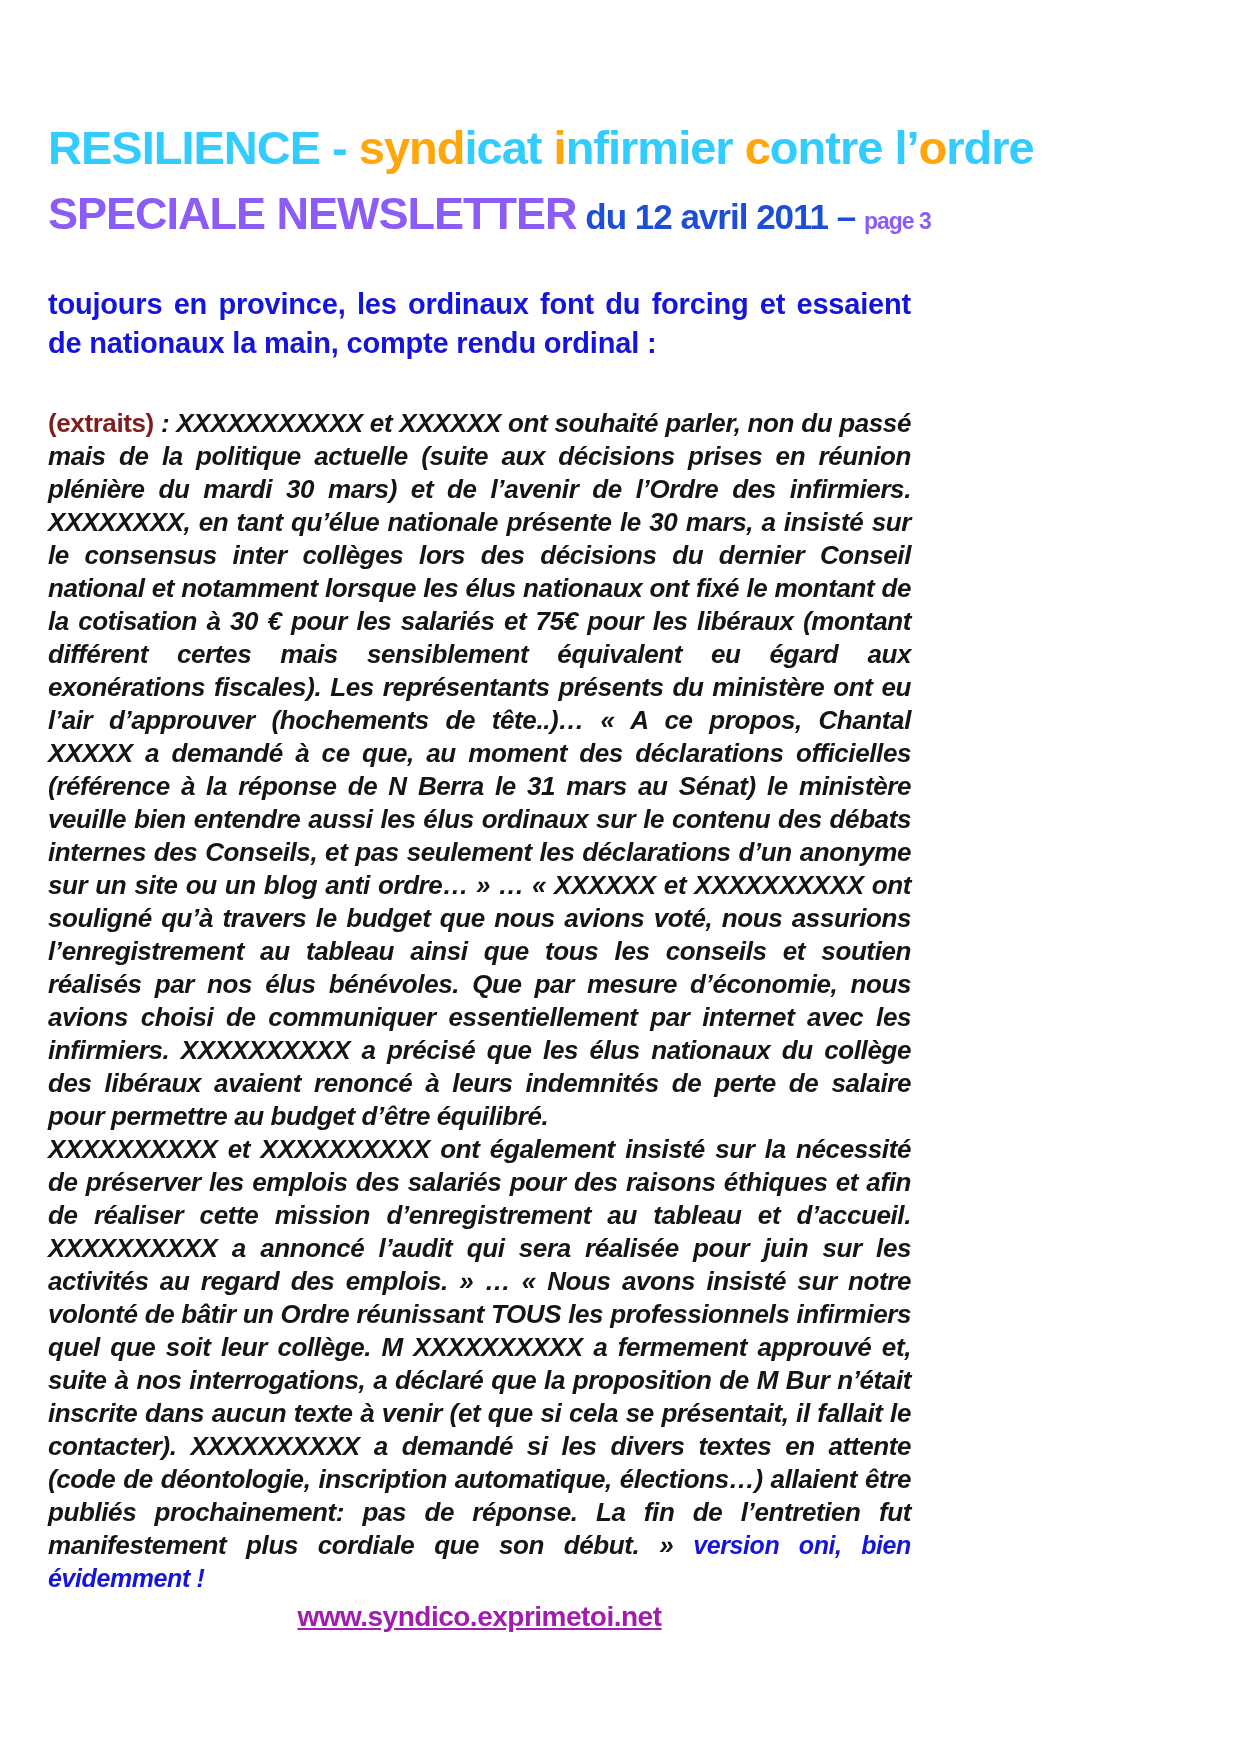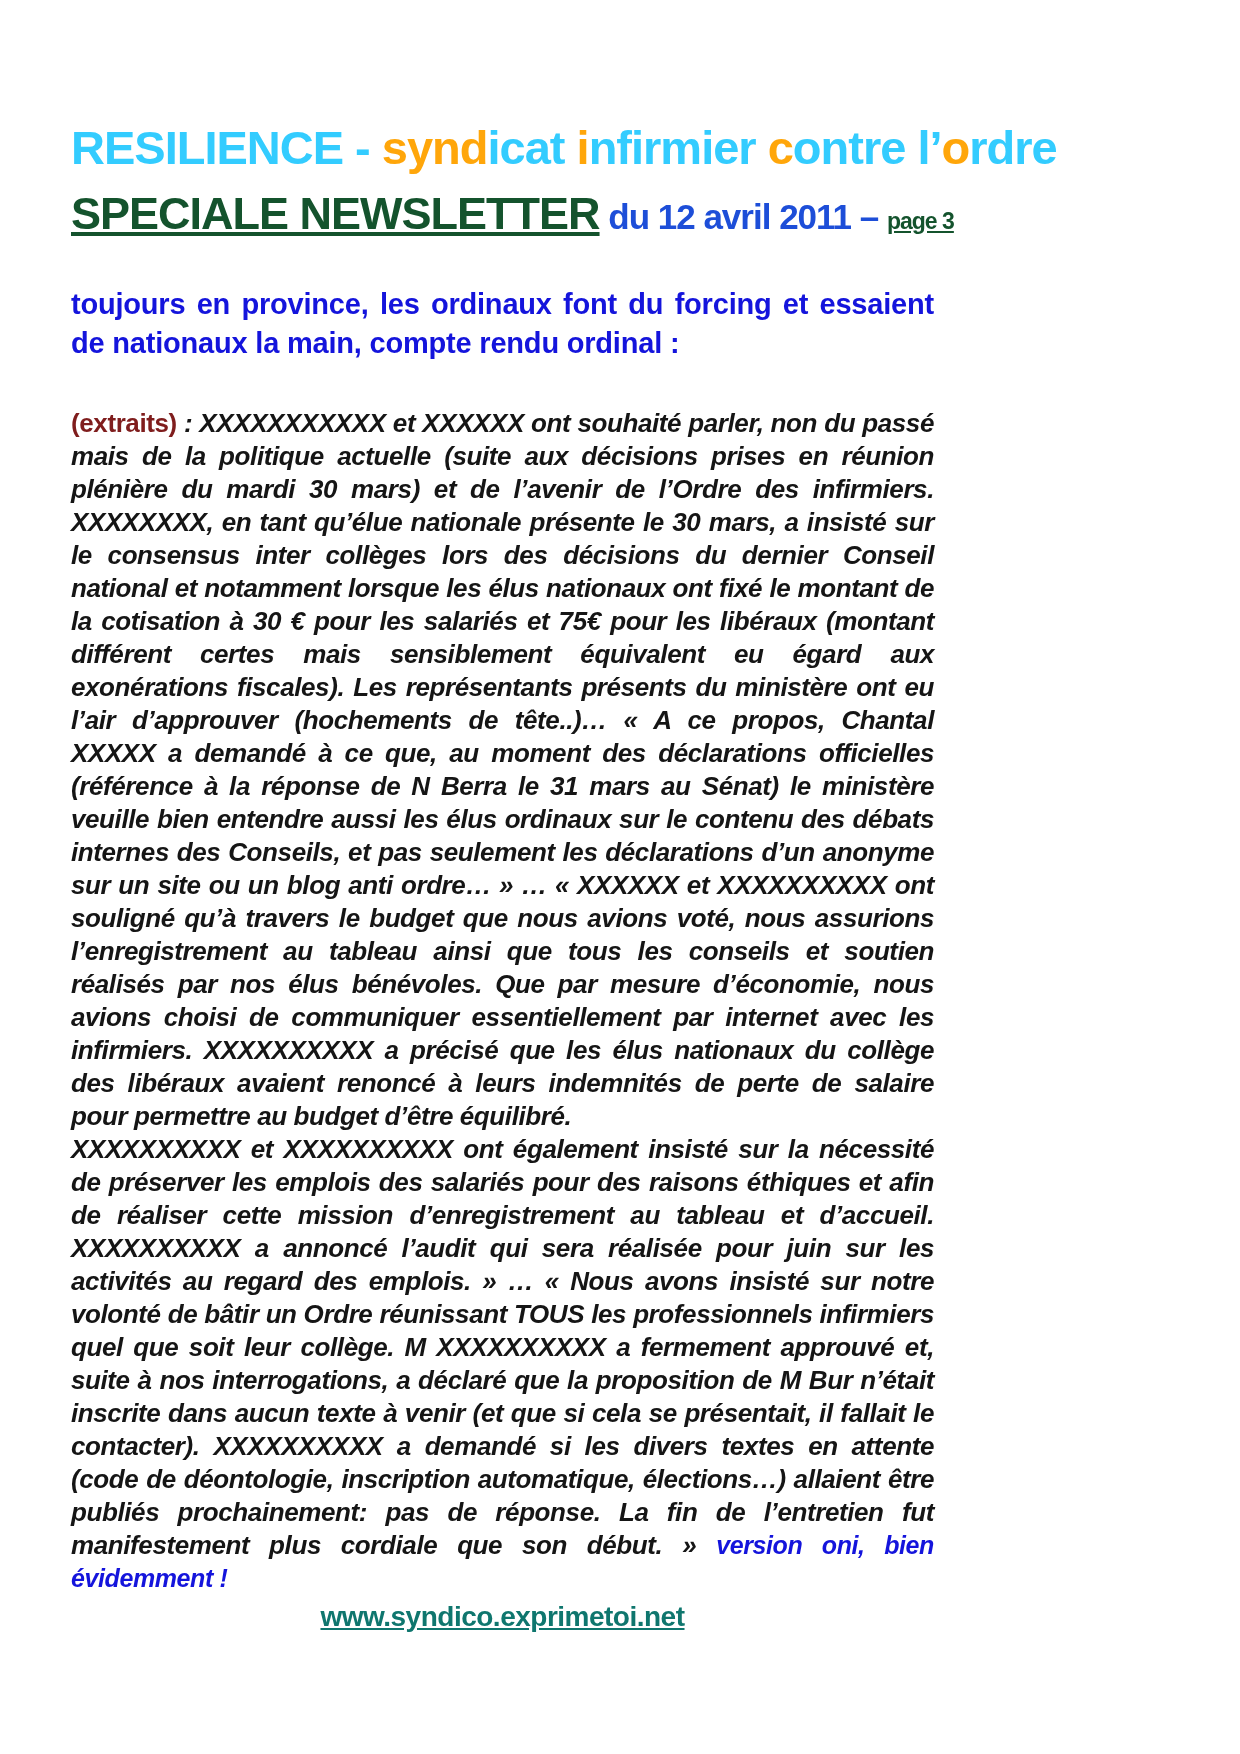--- a/index.html
+++ b/index.html
@@ -13,7 +13,6 @@
     width: 1033px; height: 1754px;
     padding: 122px 122px 0 48px;
     background: #ffffff;
-    margin-left: 23px;
   }
   .title {
     margin: 0 0 14px 0;

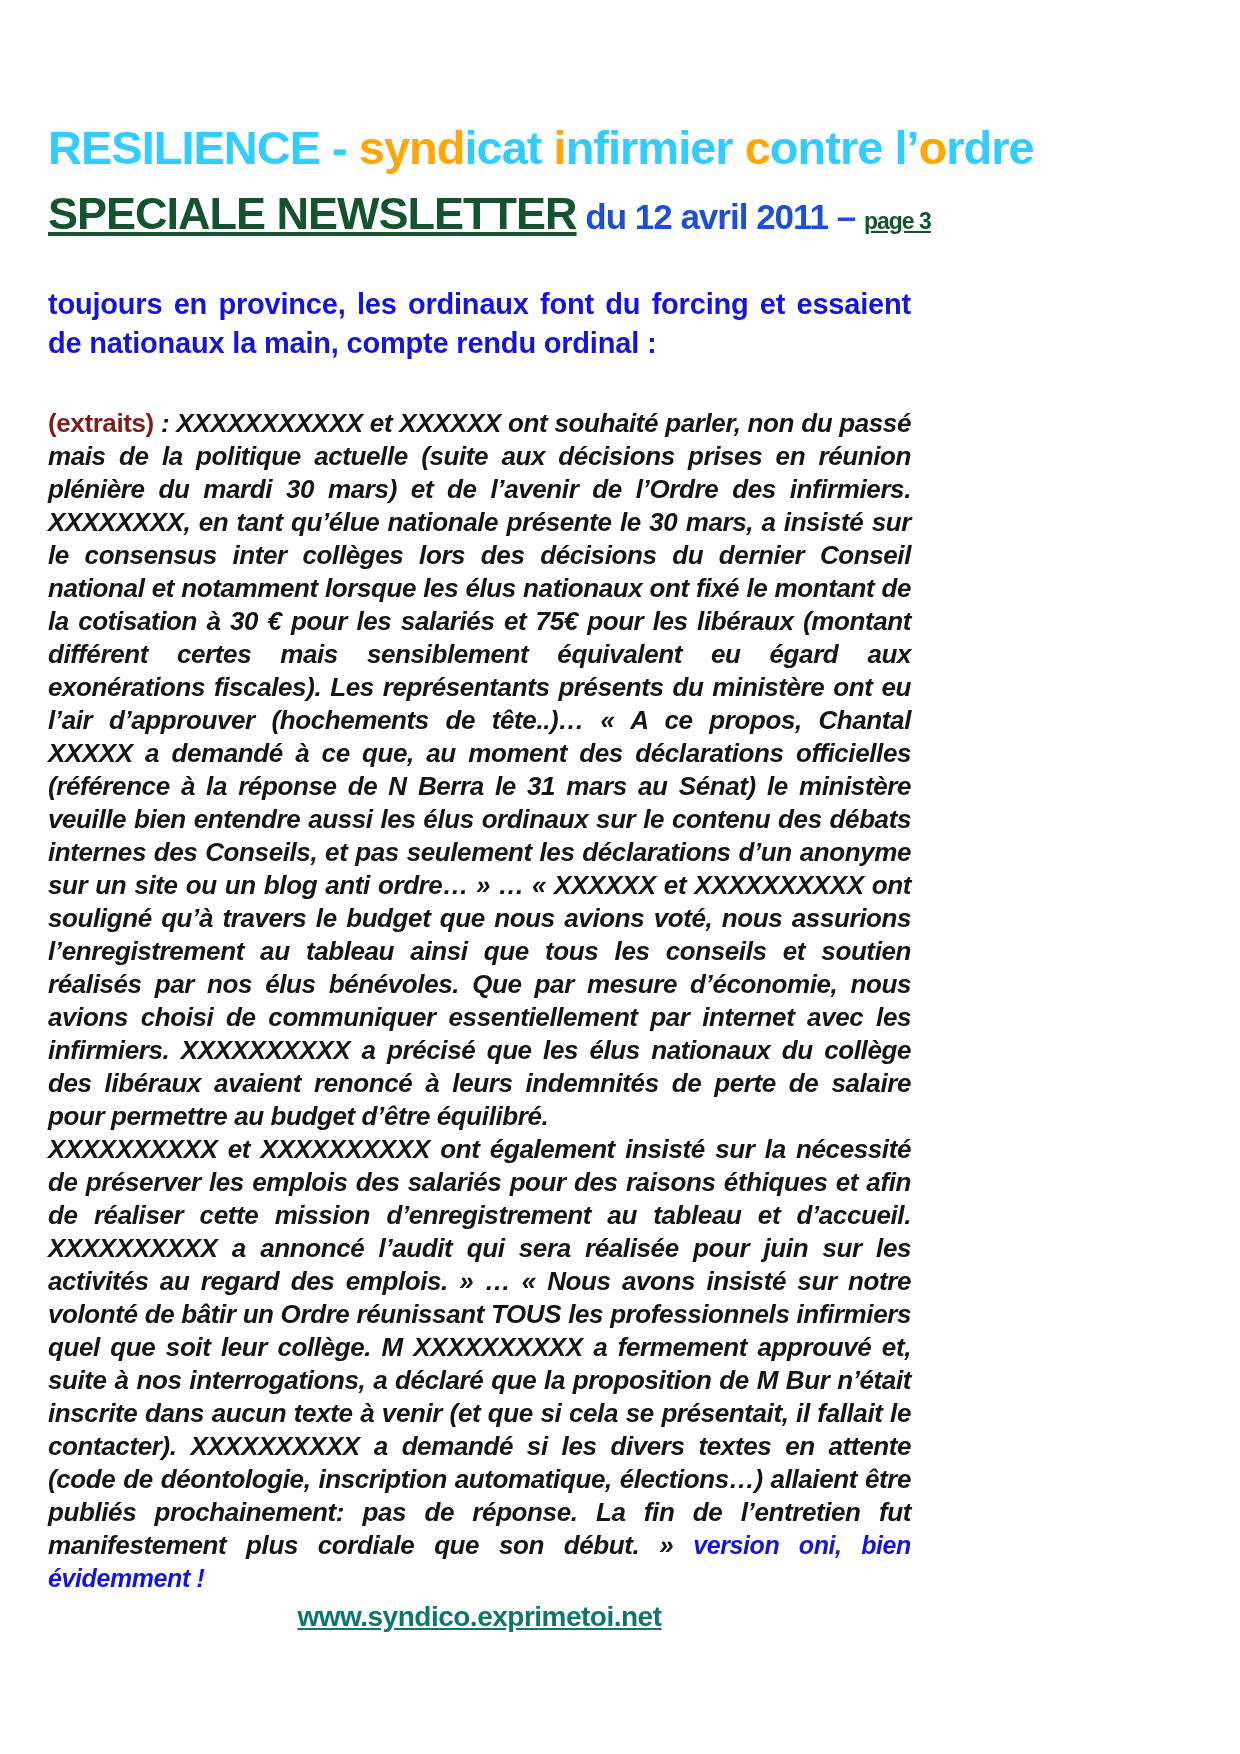--- a/index.html
+++ b/index.html
@@ -35,7 +35,7 @@
   .sub-page { font-size: 23px; letter-spacing: -1px; }
   .c-cyan   { color: #33ccff; }
   .c-orange { color: #ffa60a; }
-  .c-red    { color: #14532d; text-decoration: underline; }
+  .c-red    { color: #8b5cf6; }
   .heading {
     margin: 46px 0 0 0;
     color: #1414dc;

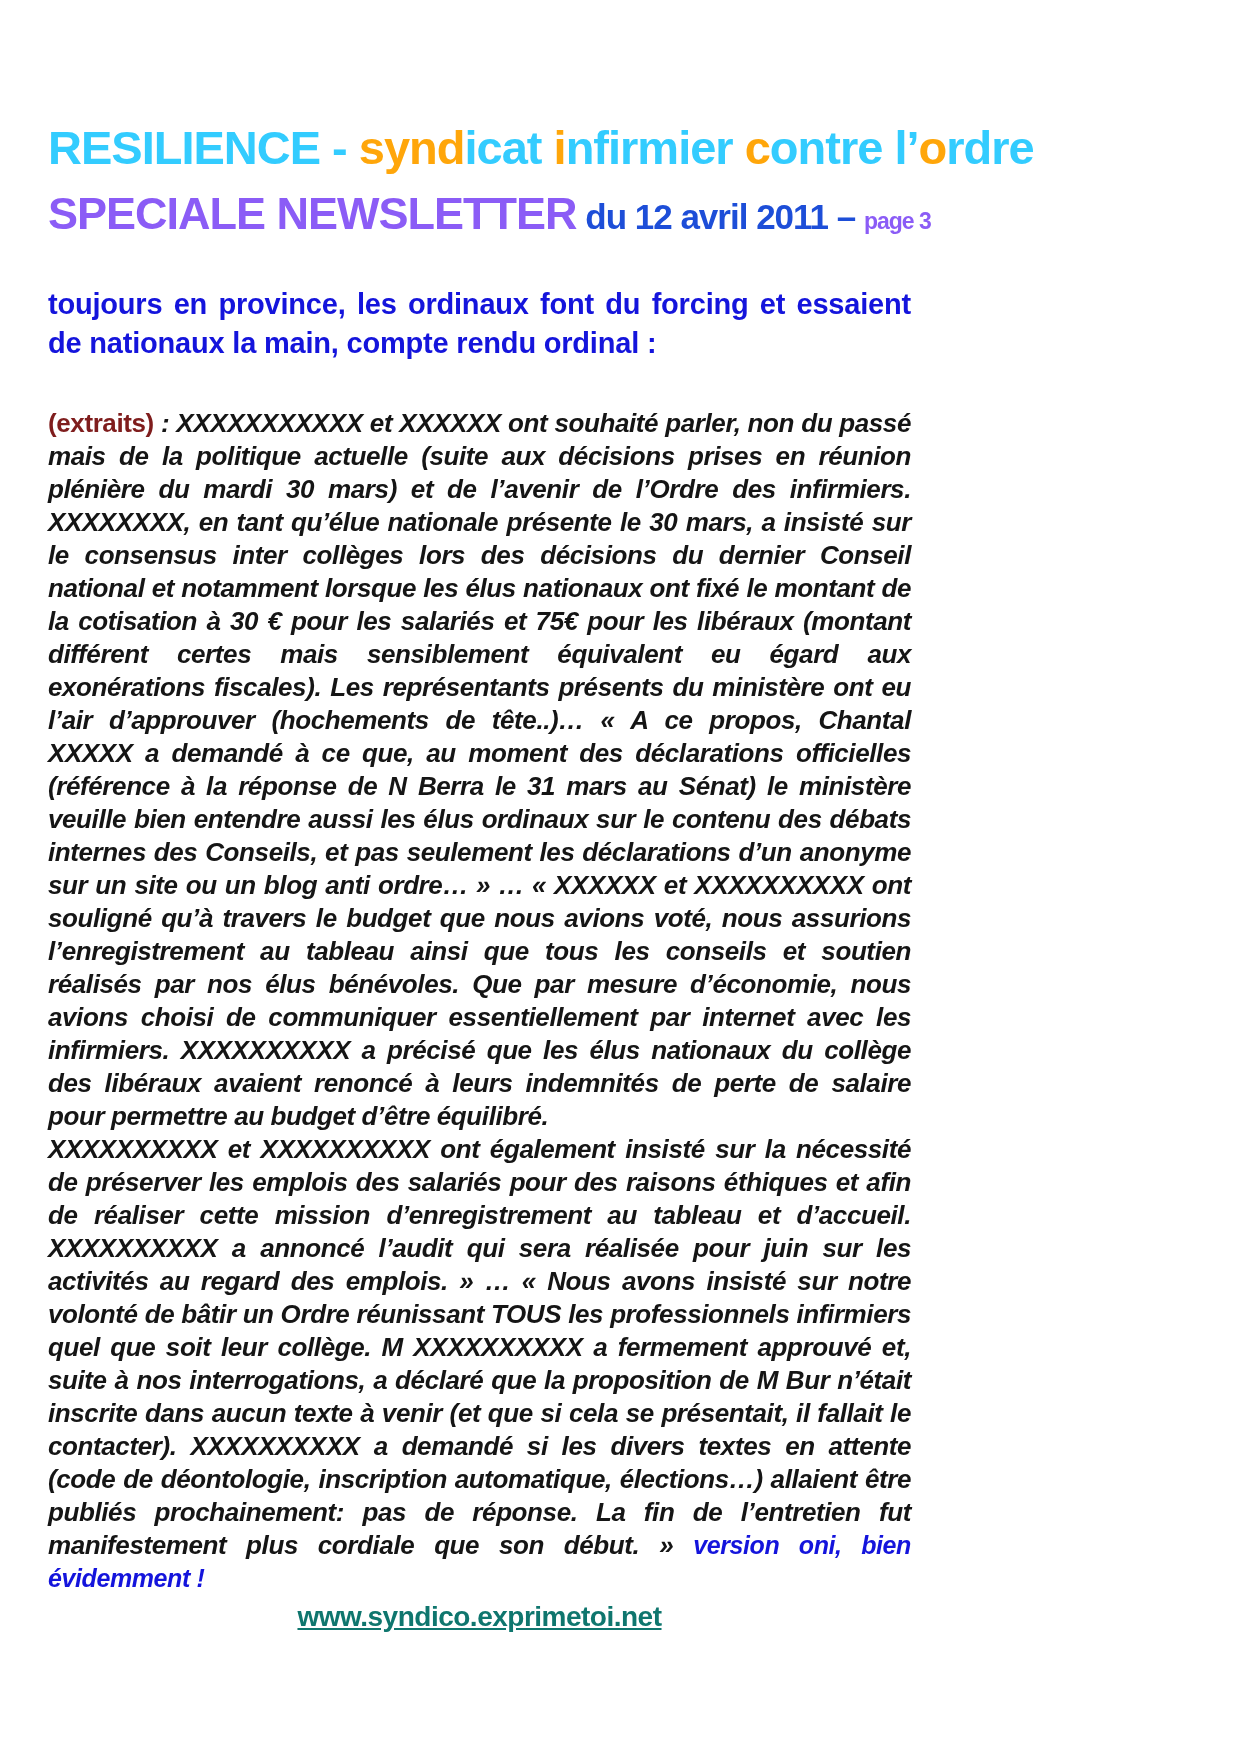--- a/index.html
+++ b/index.html
@@ -67,7 +67,7 @@
   }
   .footer { text-align: center; margin-top: 6px; }
   .site-link {
-    color: #0f766e;
+    color: #a21caf;
     font-size: 28px;
     font-weight: bold;
     text-decoration: underline;

